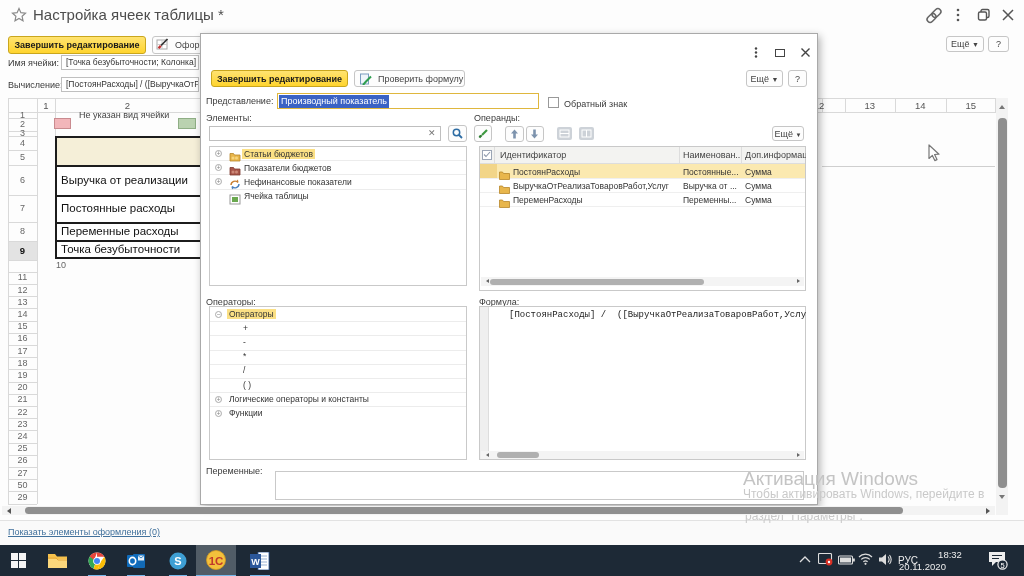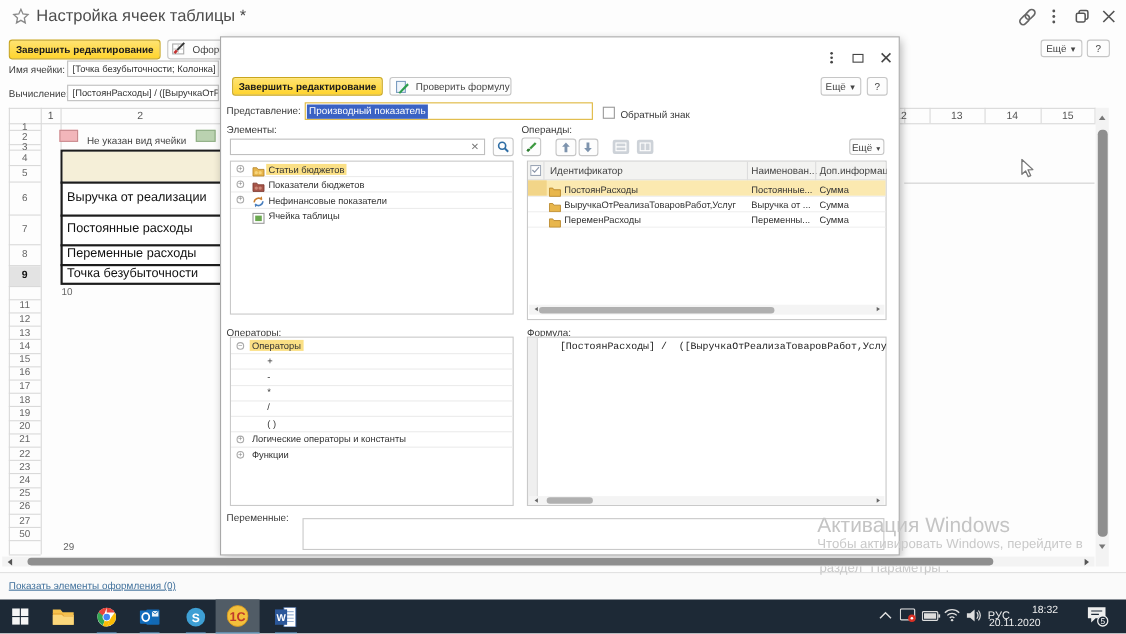--- a/index.html
+++ b/index.html
@@ -141,7 +141,7 @@
     <div class="rownum" style="top:491.89999999999975px;margin-left:40px;">29</div>
     <div class="abs" style="left:55px;top:112px;width:1px;height:24px;background:#d9d9d9"></div>
     <div class="abs" style="left:54px;top:117.5px;width:17px;height:11px;background:#f2b6ba;border:1px solid #c98b8f"></div>
-    <div class="abs" style="left:79px;top:123px;font-size:9px;color:#444">Не указан вид ячейки</div>
+    <div class="abs" style="left:79px;top:110px;font-size:9px;color:#444">Не указан вид ячейки</div>
     <div class="abs" style="left:178px;top:117.5px;width:18px;height:11px;background:#bad2b0;border:1px solid #8fae85"></div>
     <div class="abs" style="left:55px;top:136px;width:400px;height:123px;border:2px solid #1c1c1c;background:#fff"></div>
     <div class="abs" style="left:57px;top:138px;width:396px;height:27px;background:#f5efd8"></div>

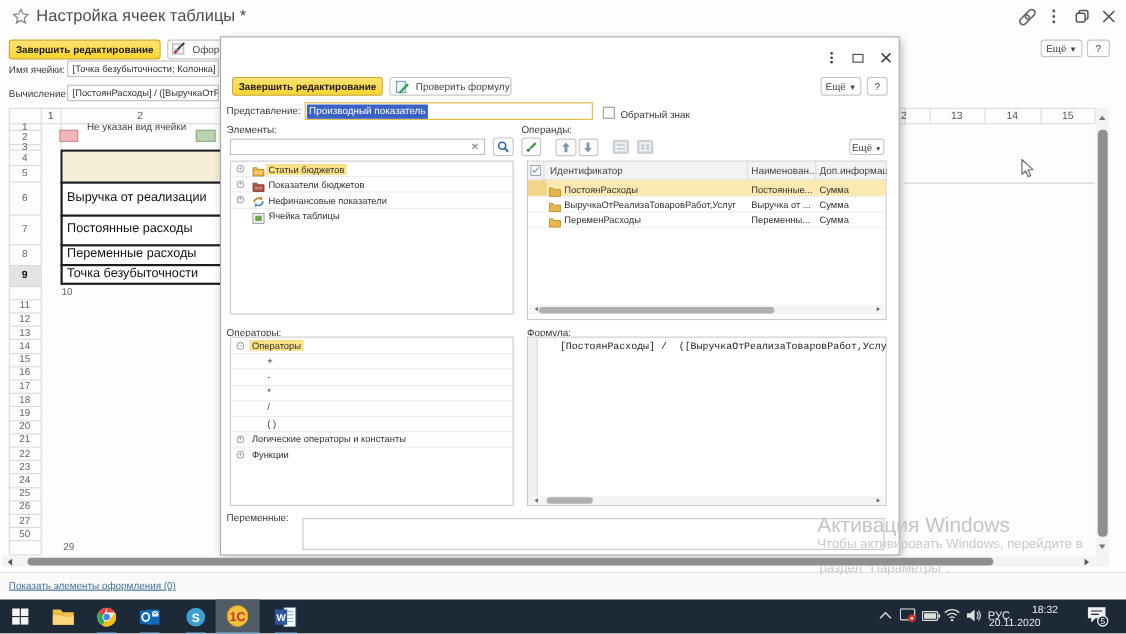--- a/index.html
+++ b/index.html
@@ -138,7 +138,7 @@
     <div class="abs" style="left:8px;top:491.2999999999998px;width:29px;height:1px;background:#d9d9d9"></div>
     <div class="rownum" style="top:479.6999999999998px;">50</div>
     <div class="abs" style="left:8px;top:503.4999999999998px;width:29px;height:1px;background:#d9d9d9"></div>
-    <div class="rownum" style="top:491.89999999999975px;margin-left:40px;">29</div>
+    <div class="rownum" style="top:491.89999999999975px;">29</div>
     <div class="abs" style="left:55px;top:112px;width:1px;height:24px;background:#d9d9d9"></div>
     <div class="abs" style="left:54px;top:117.5px;width:17px;height:11px;background:#f2b6ba;border:1px solid #c98b8f"></div>
     <div class="abs" style="left:79px;top:110px;font-size:9px;color:#444">Не указан вид ячейки</div>

